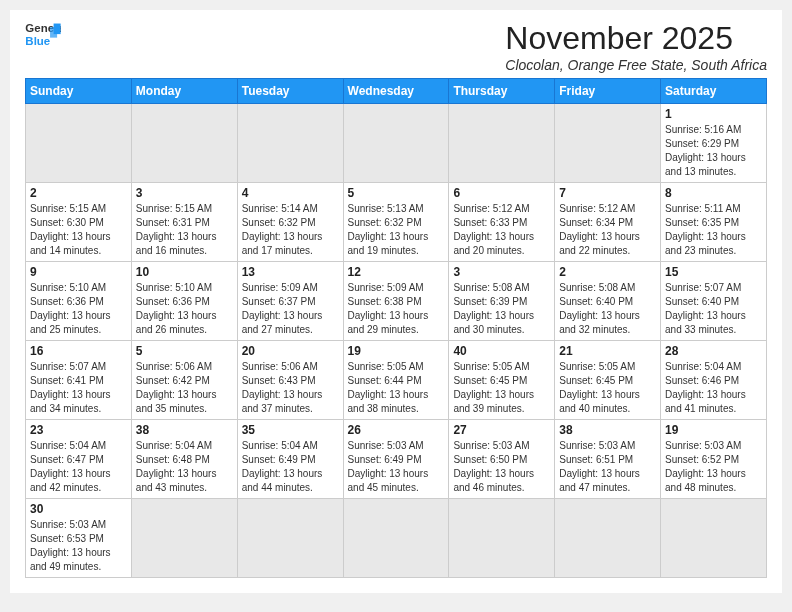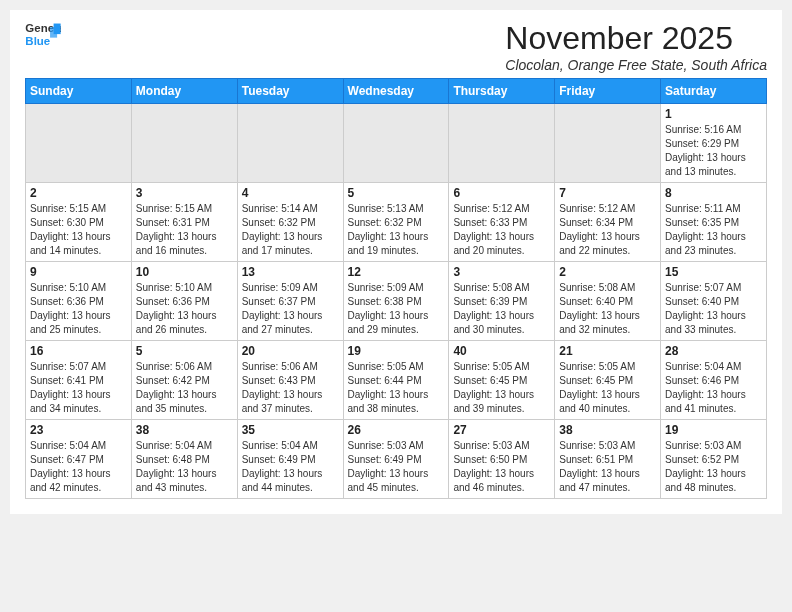--- a/index.html
+++ b/index.html
@@ -248,6 +248,18 @@
             <div class="day-info">Sunrise: 5:03 AM<br>Sunset: 6:52 PM<br>Daylight: 13 hours and 48 minutes.</div>
           </td>
         </tr>
+        <tr>
+          <td>
+            <span class="day-num">30</span>
+            <div class="day-info">Sunrise: 5:03 AM<br>Sunset: 6:53 PM<br>Daylight: 13 hours and 49 minutes.</div>
+          </td>
+          <td class="empty"></td>
+          <td class="empty"></td>
+          <td class="empty"></td>
+          <td class="empty"></td>
+          <td class="empty"></td>
+          <td class="empty"></td>
+        </tr>
       </tbody>
   </table>
 </div>

